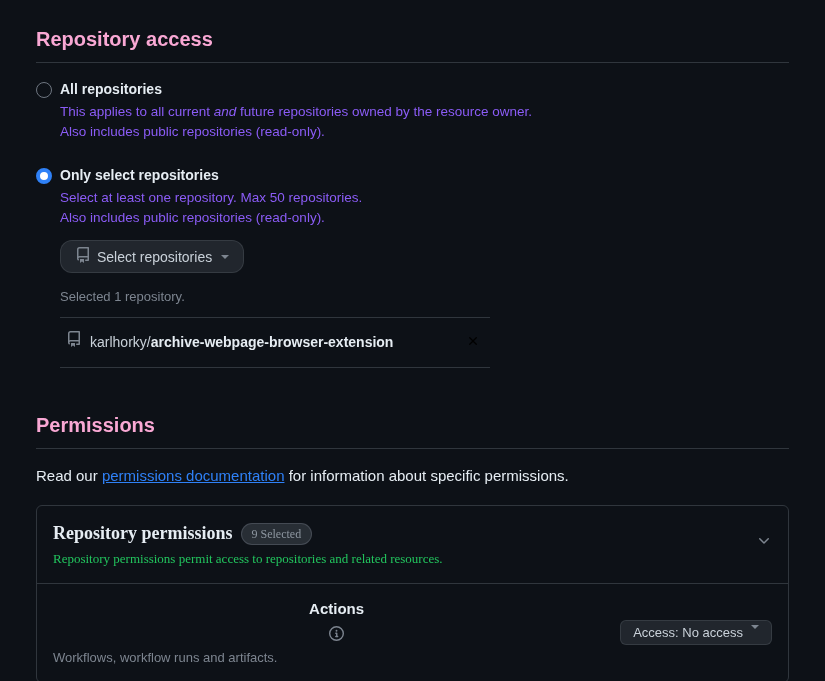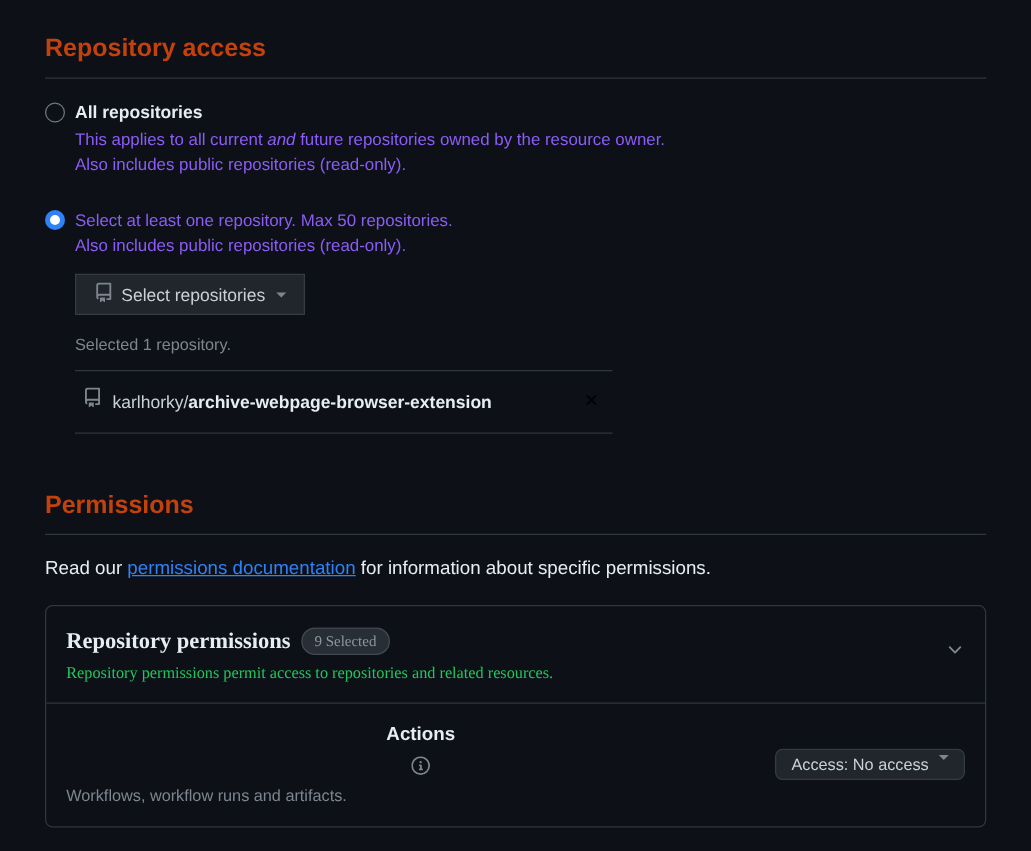--- a/index.html
+++ b/index.html
@@ -14,7 +14,7 @@
   h2.section-heading {
     font-size: 20px;
     font-weight: 600;
-    color: #c2410c;
+    color: #f9a8d4;
     padding-bottom: 8px;
     border-bottom: 1px solid #30363d;
     margin-bottom: 16px;

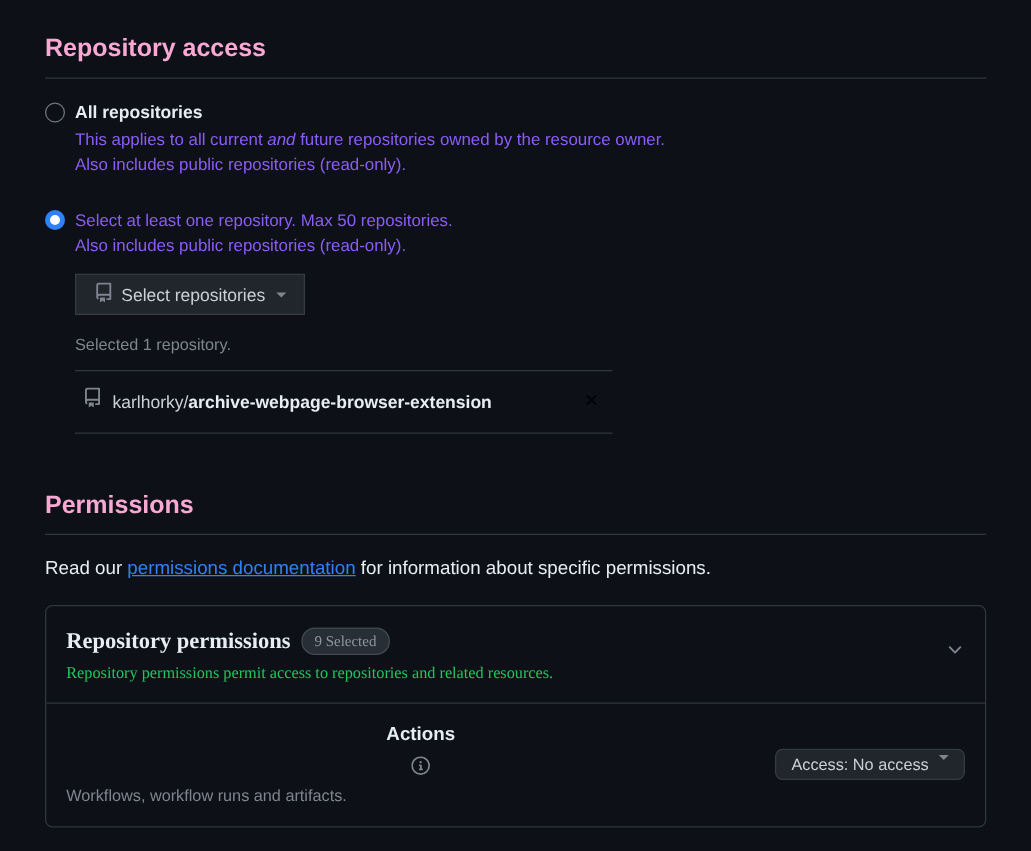--- a/index.html
+++ b/index.html
@@ -194,6 +194,7 @@
   <div class="radio-item">
     <input type="radio" name="repoaccess" checked="" style="">
     <div class="radio-content">
+      <div class="radio-label">Only select repositories</div>
       <div class="radio-desc">
         <span>Select at least one repository. Max 50 repositories.</span><br>
         <span>Also includes public repositories (read-only).</span>

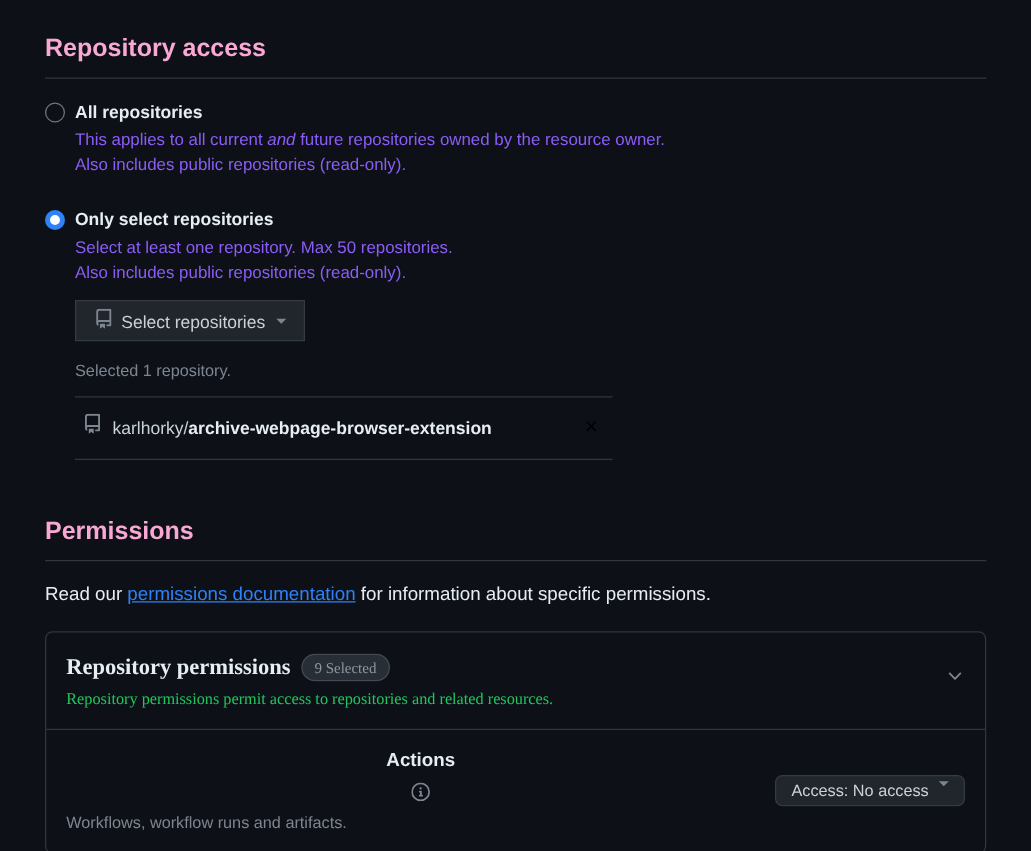--- a/index.html
+++ b/index.html
@@ -62,7 +62,7 @@
     background: #21262d;
     color: #c9d1d9;
     border: 1px solid rgba(240,246,252,0.1);
-    border-radius: 0;
+    border-radius: 12px;
     padding: 6px 14px;
     font-size: 14px;
     font-weight: 500;

